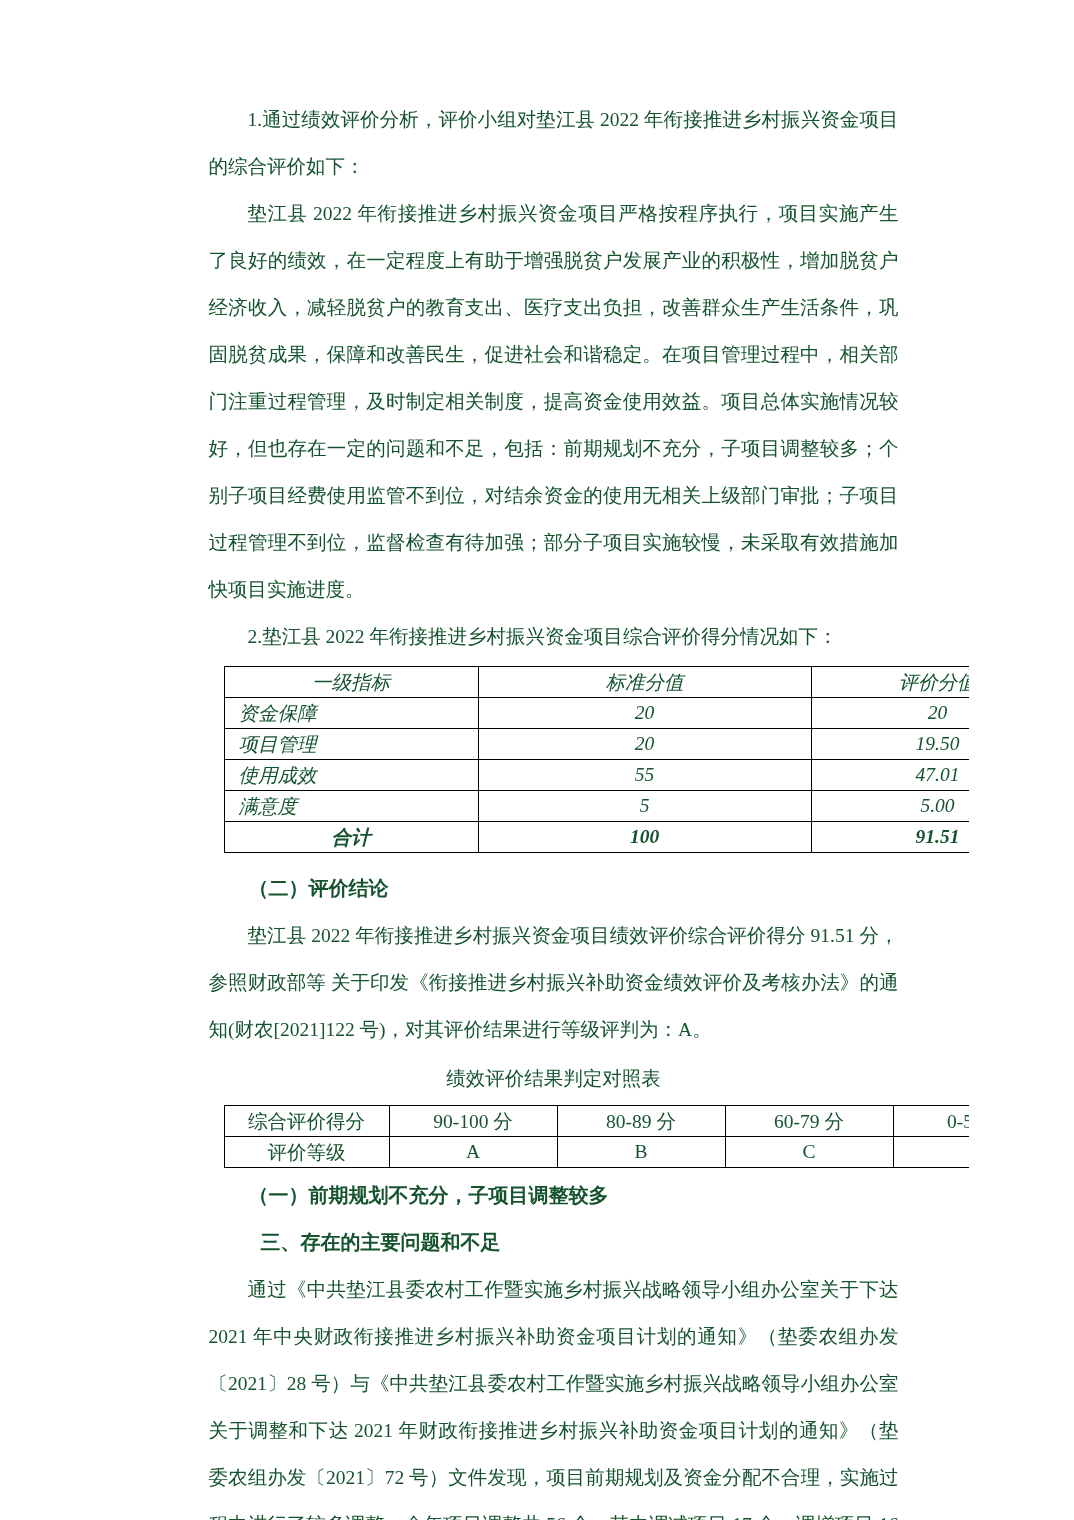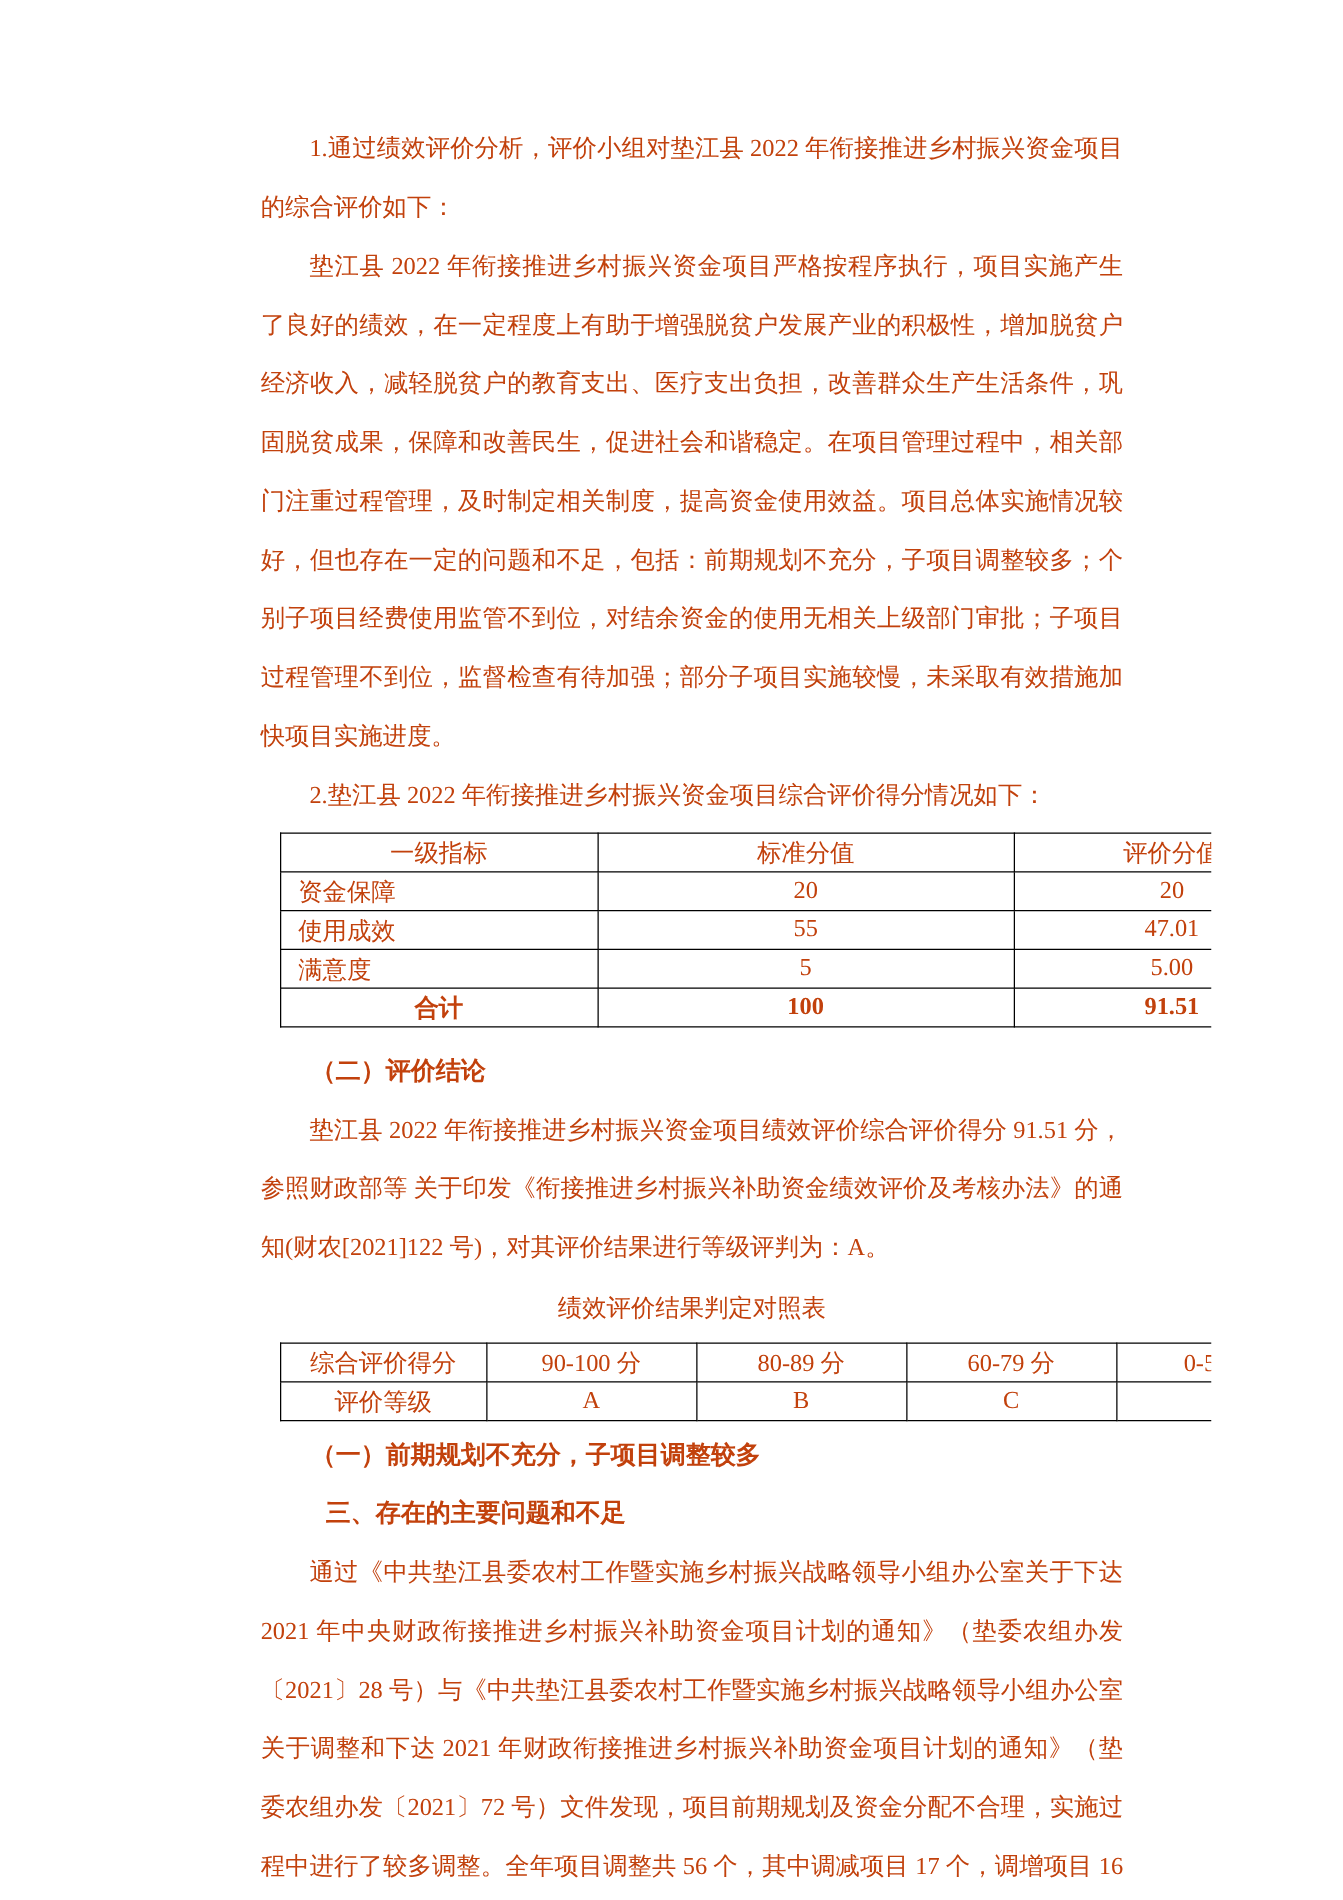--- a/index.html
+++ b/index.html
@@ -11,7 +11,7 @@
     height: 1520px;
     margin: 0 auto;
     background: #ffffff;
-    color: #c2410c;
+    color: #14532d;
     font-family: "Liberation Serif", "DejaVu Serif", serif;
     padding: 96px 70px 30px 103px;
     overflow: hidden;

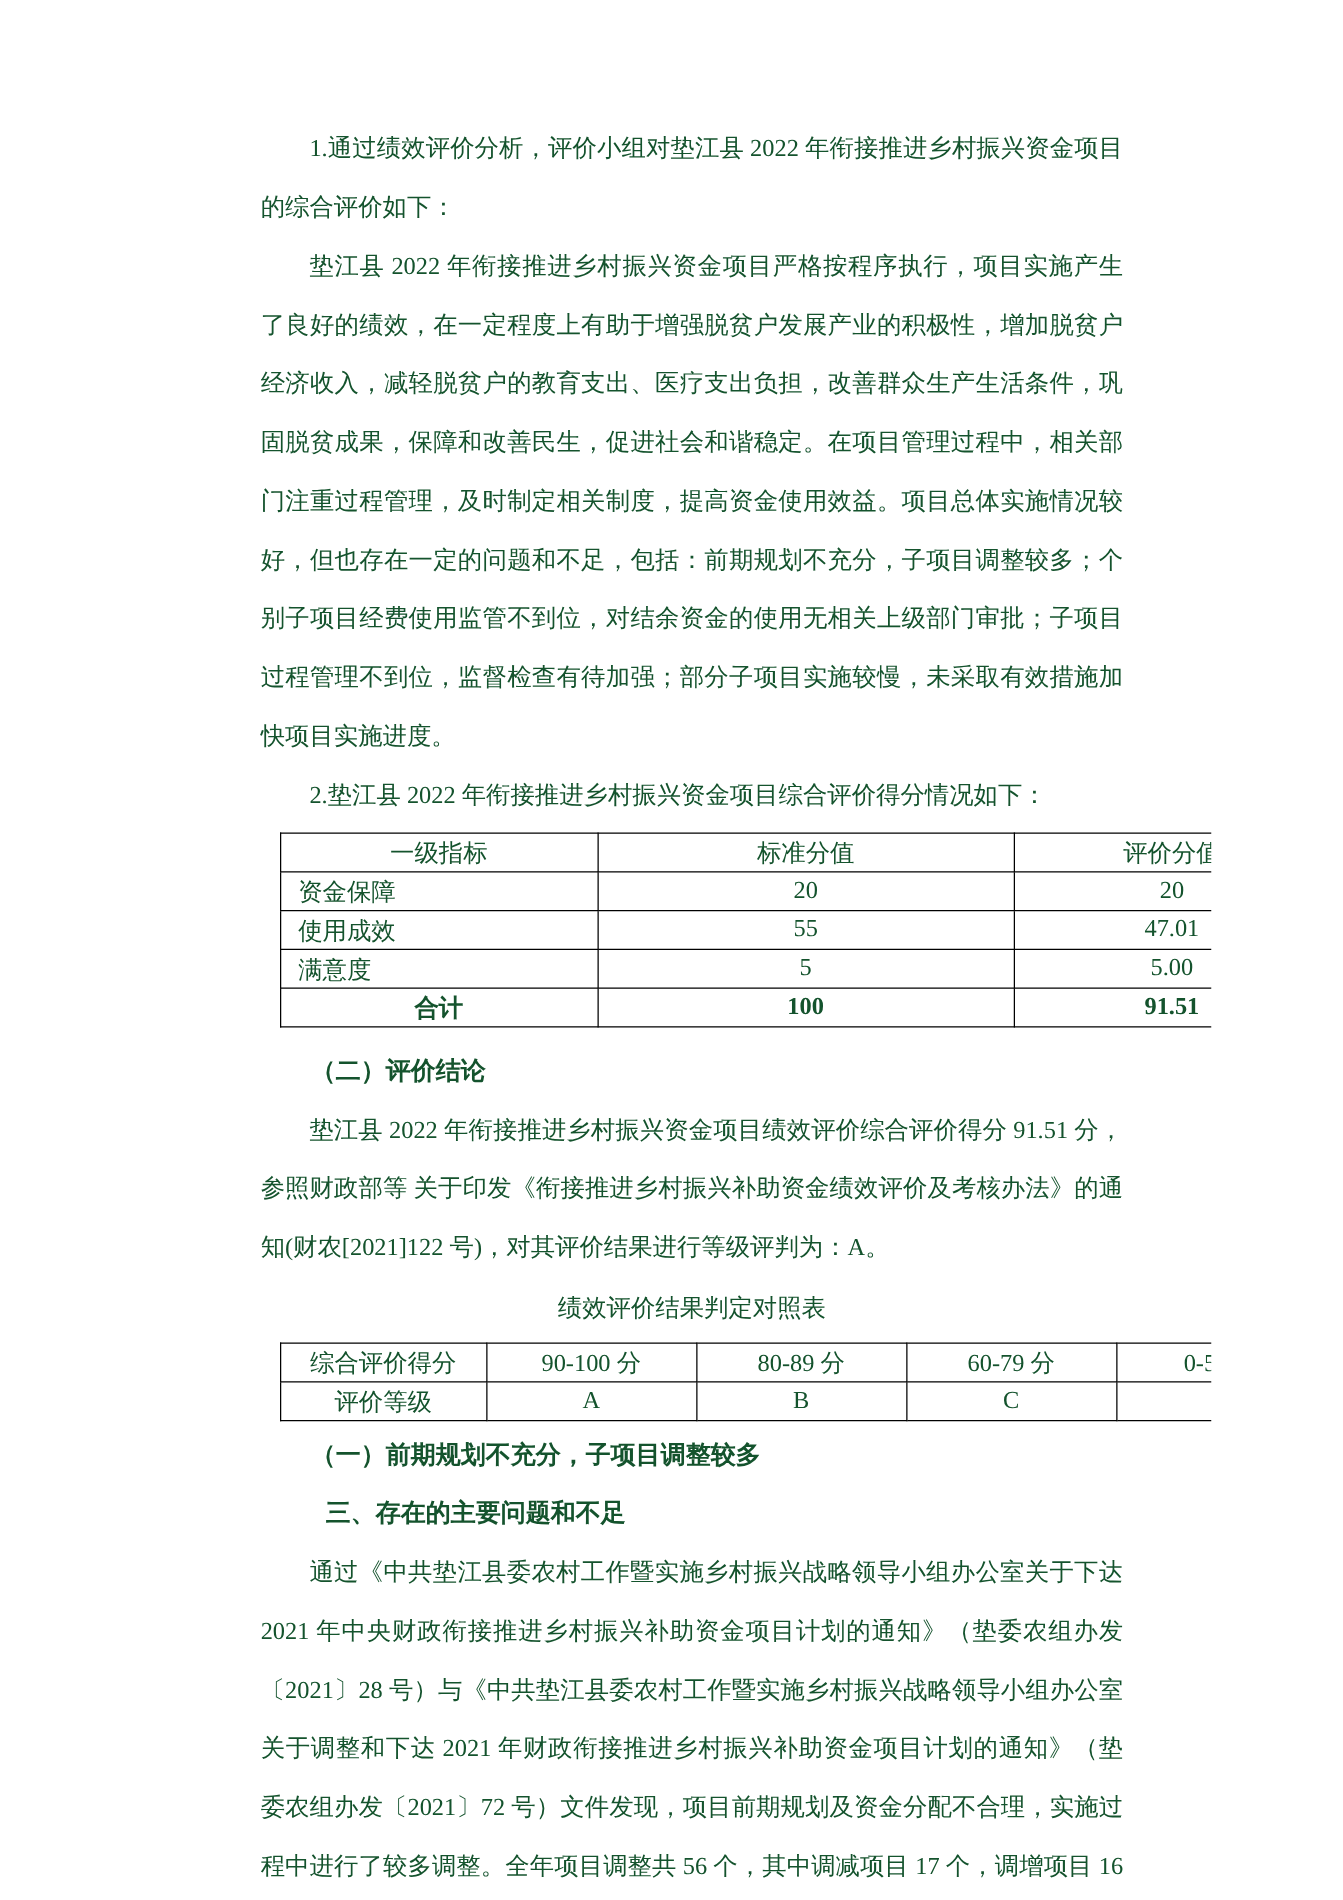--- a/index.html
+++ b/index.html
@@ -57,7 +57,7 @@
     white-space: nowrap;
   }
 
-  .score-tbl { width: 840px; margin-top: 6px; margin-bottom: 12px; }
+  .score-tbl { width: 840px; margin-top: 6px; margin-bottom: 12px; font-style: italic; }
   .score-tbl .c { text-align: center; }
   .score-tbl .l { text-align: left; }
   .score-tbl .r { text-align: center; }

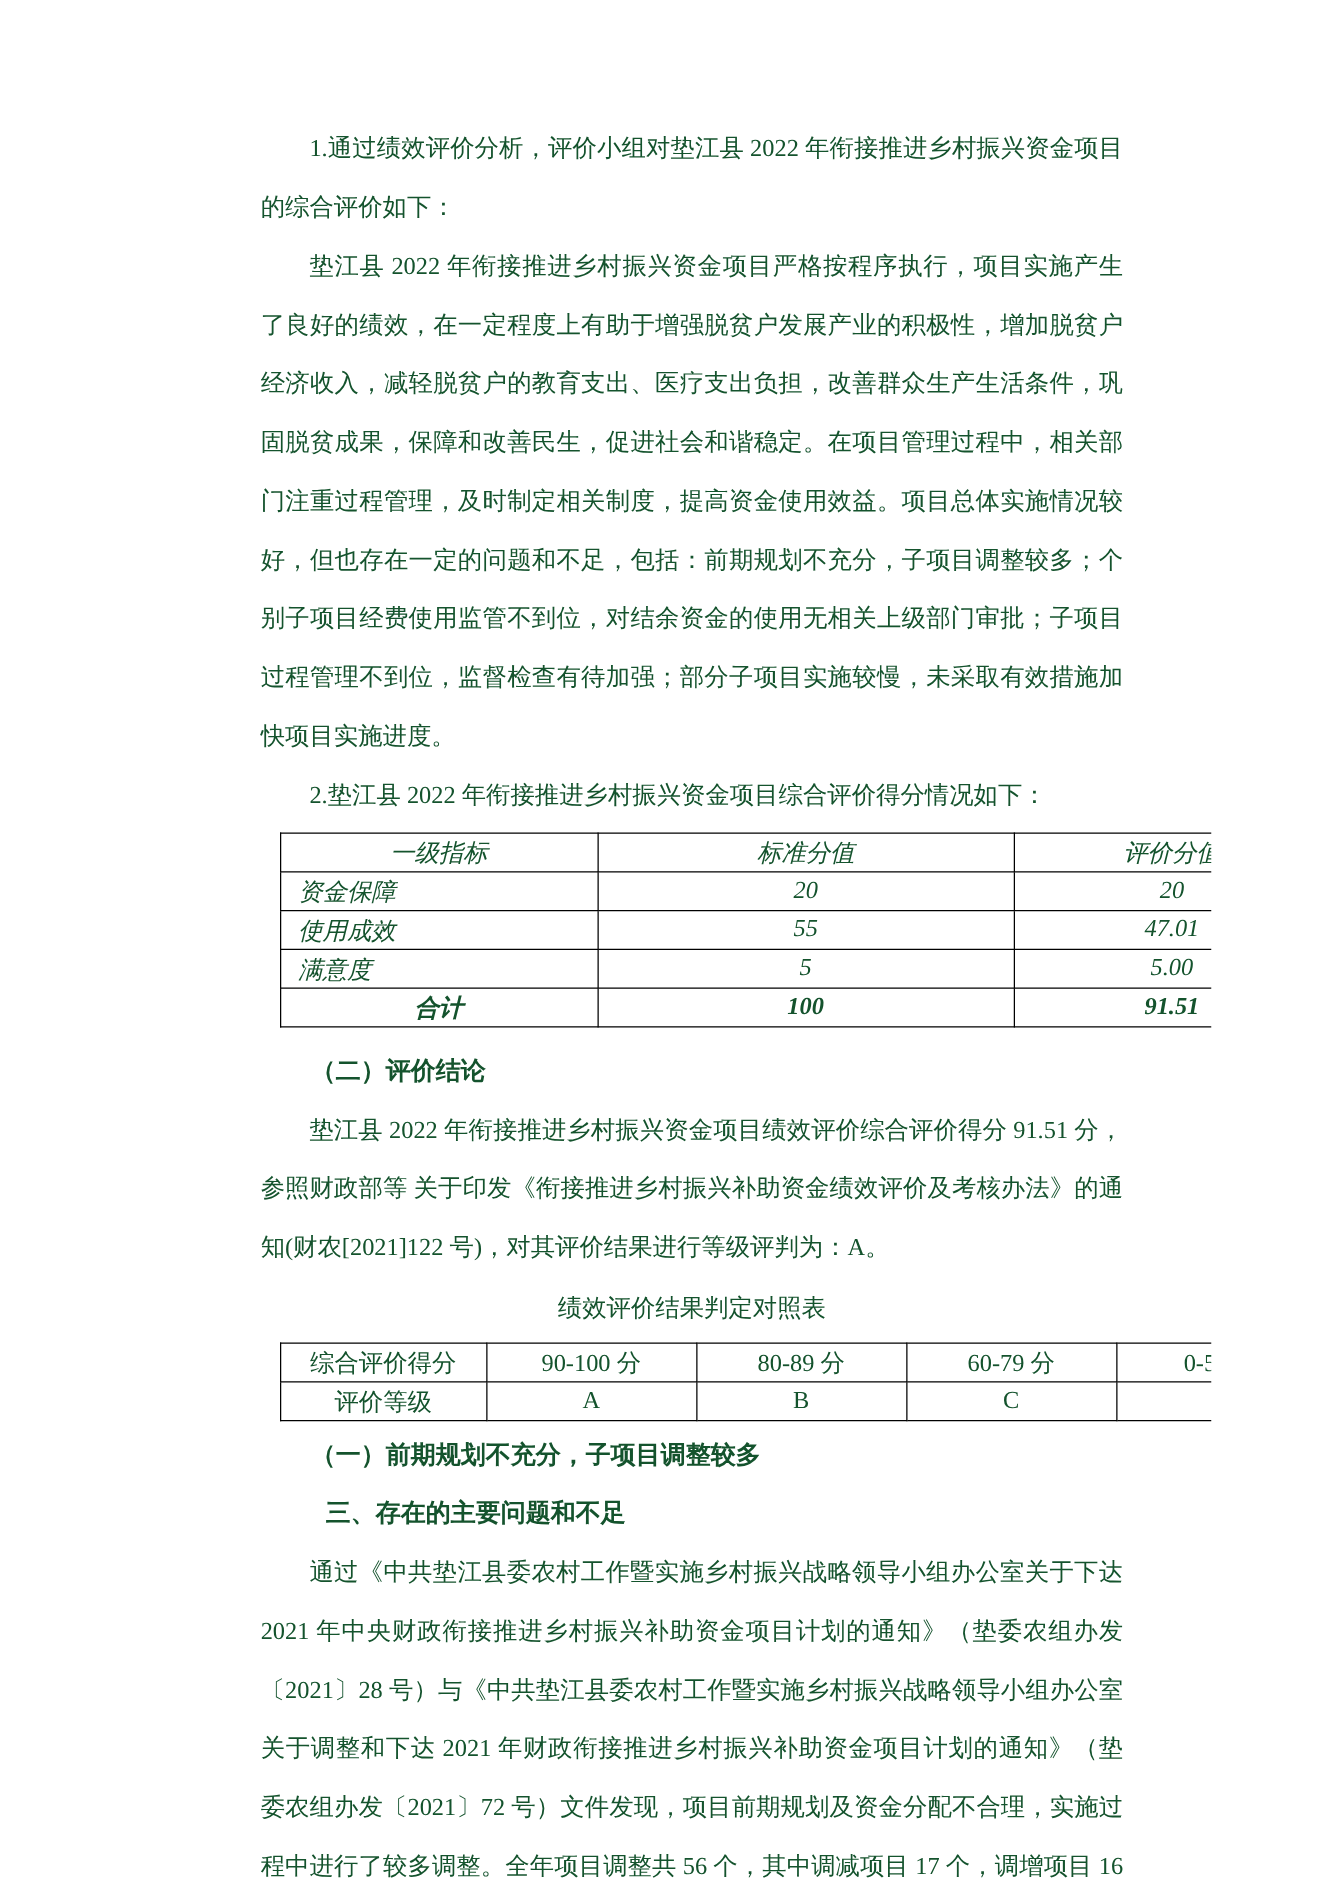--- a/index.html
+++ b/index.html
@@ -95,6 +95,11 @@
         <td class="r">20</td>
       </tr>
       <tr>
+        <td class="l">项目管理</td>
+        <td class="r">20</td>
+        <td class="r">19.50</td>
+      </tr>
+      <tr>
         <td class="l">使用成效</td>
         <td class="r">55</td>
         <td class="r">47.01</td>

